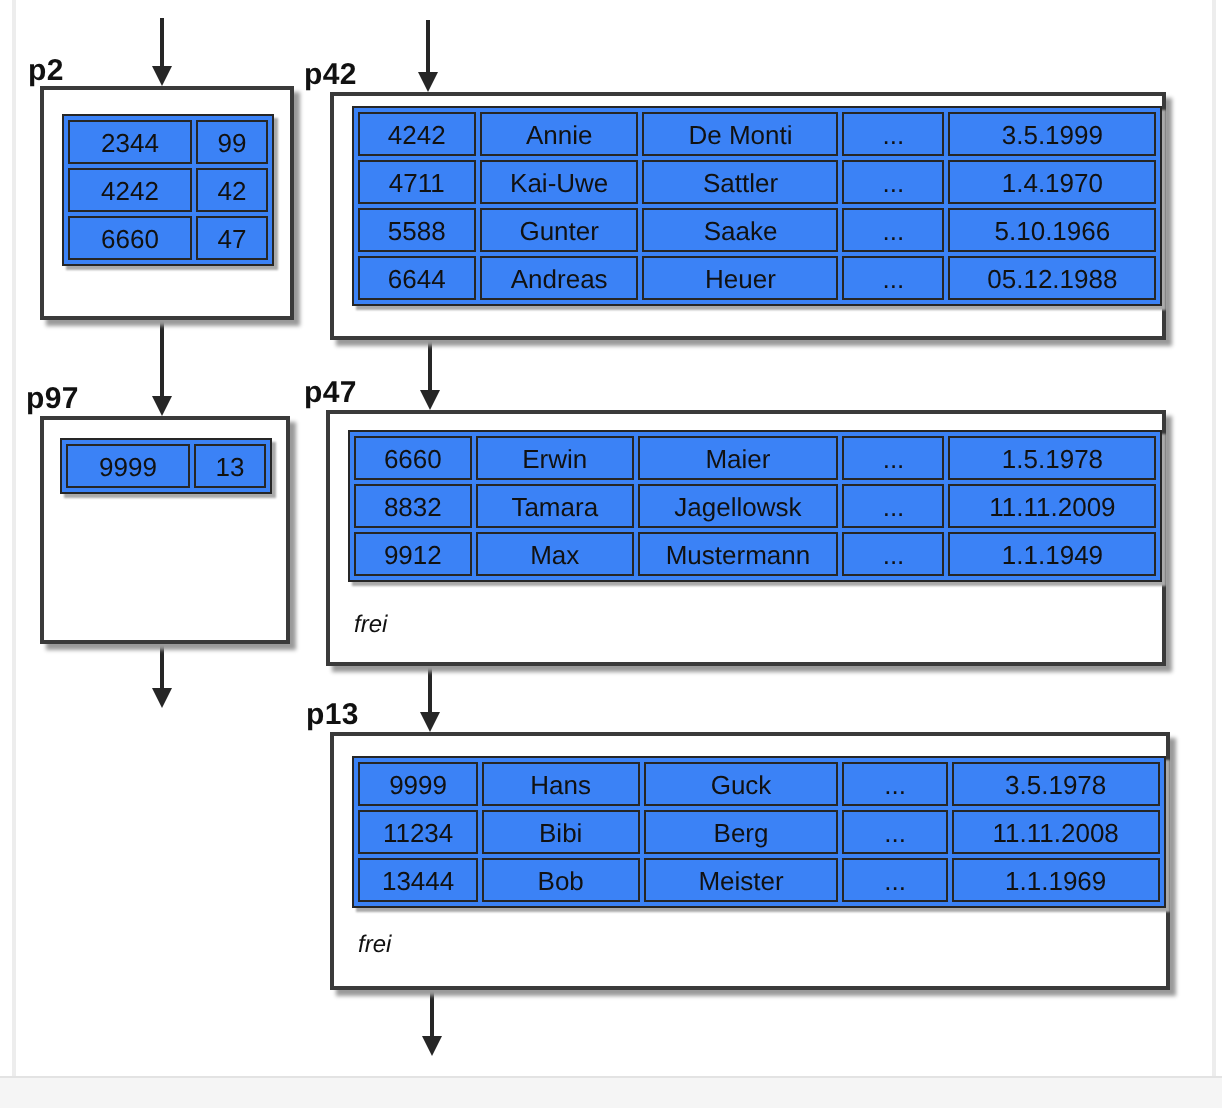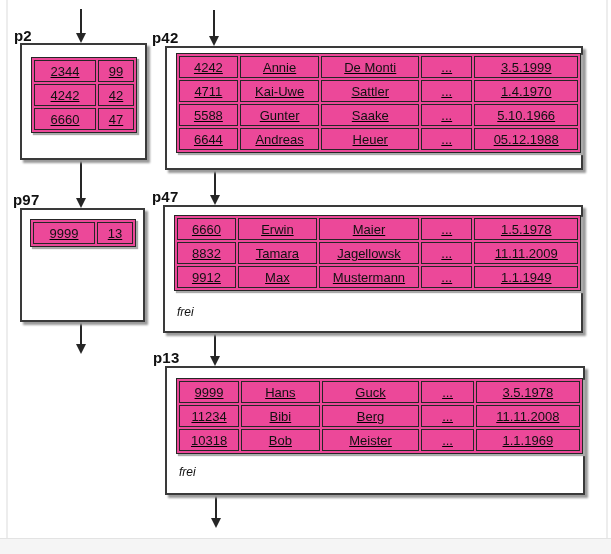--- a/index.html
+++ b/index.html
@@ -40,9 +40,8 @@
     border-collapse:separate;
     border-spacing:2px;
     border:1.5px solid #262626;
-    background:#ec4899;
+    background:#3b82f6;
     box-shadow:2px 2px 1px #aaaaaa;
-    text-decoration:underline;
   }
   table.grid td{
     box-sizing:border-box;

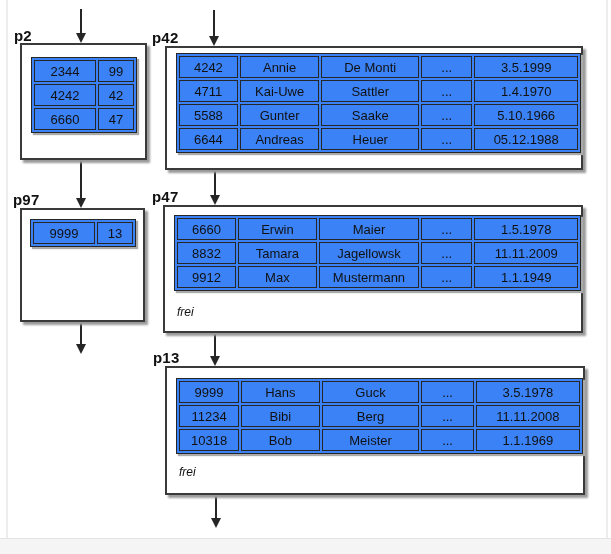--- a/index.html
+++ b/index.html
@@ -231,7 +231,7 @@
         <td class="c5">11.11.2008</td>
       </tr>
       <tr>
-        <td class="c1">10318</td>
+        <td class="c1">13444</td>
         <td class="c2">Bob</td>
         <td class="c3">Meister</td>
         <td class="c4">...</td>

